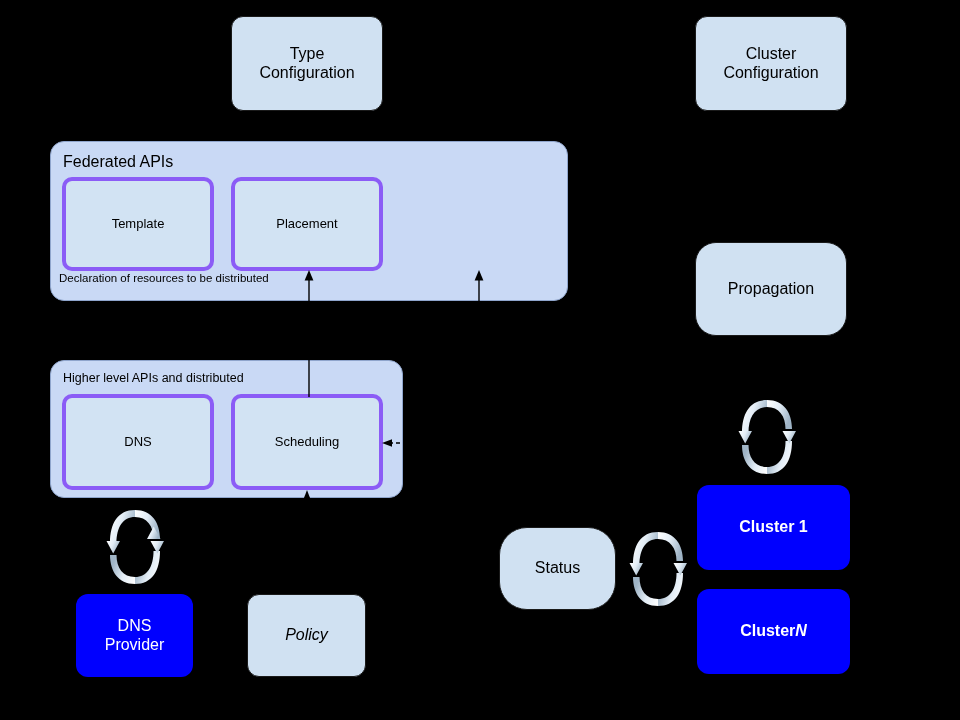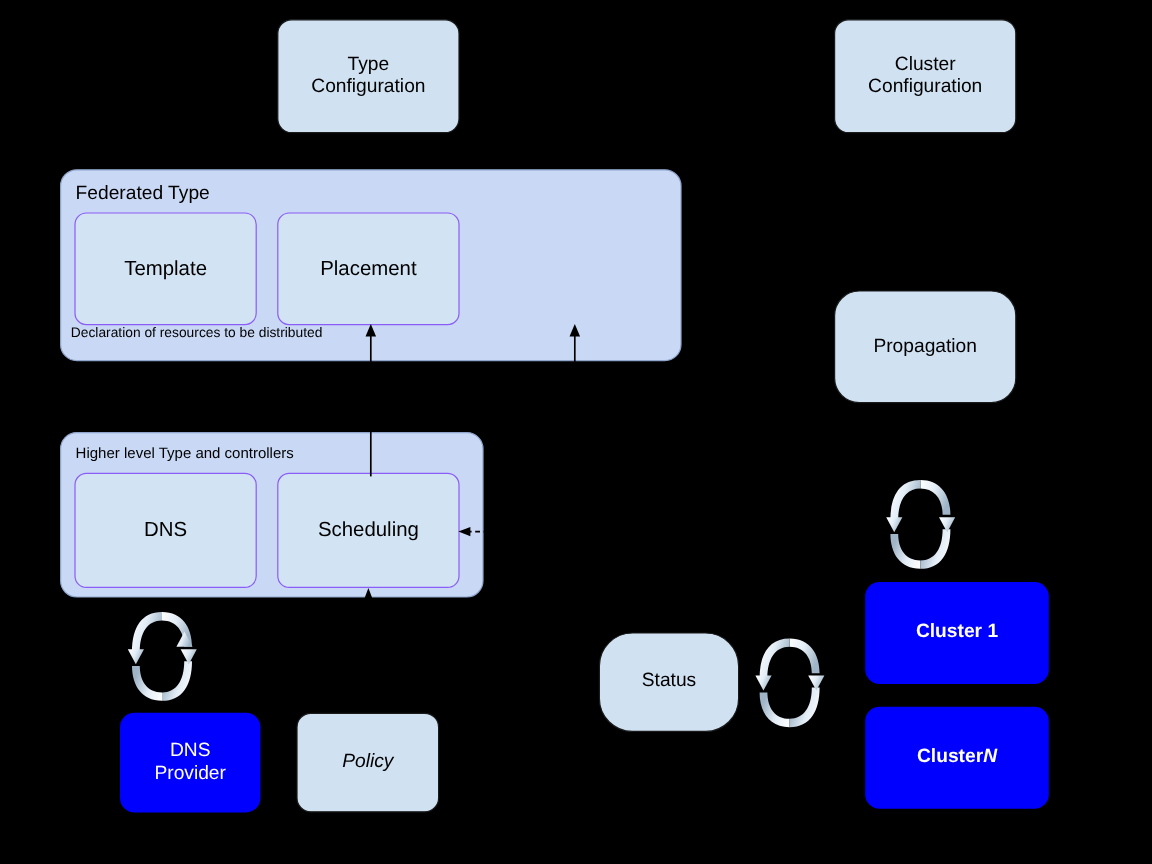--- a/index.html
+++ b/index.html
@@ -113,7 +113,7 @@
 Configuration</div>
 
   <div class="group" style="left:50px; top:141px; width:518px; height:160px;"></div>
-  <div class="group-title" style="left:63px; top:153px;">Federated Type</div>
+  <div class="group-title" style="left:63px; top:153px;">Federated APIs</div>
 
   <div class="node sub" style="left:62px; top:177px; width:152px; height:94px;">Template</div>
   <div class="node sub" style="left:231px; top:177px; width:152px; height:94px;">Placement</div>

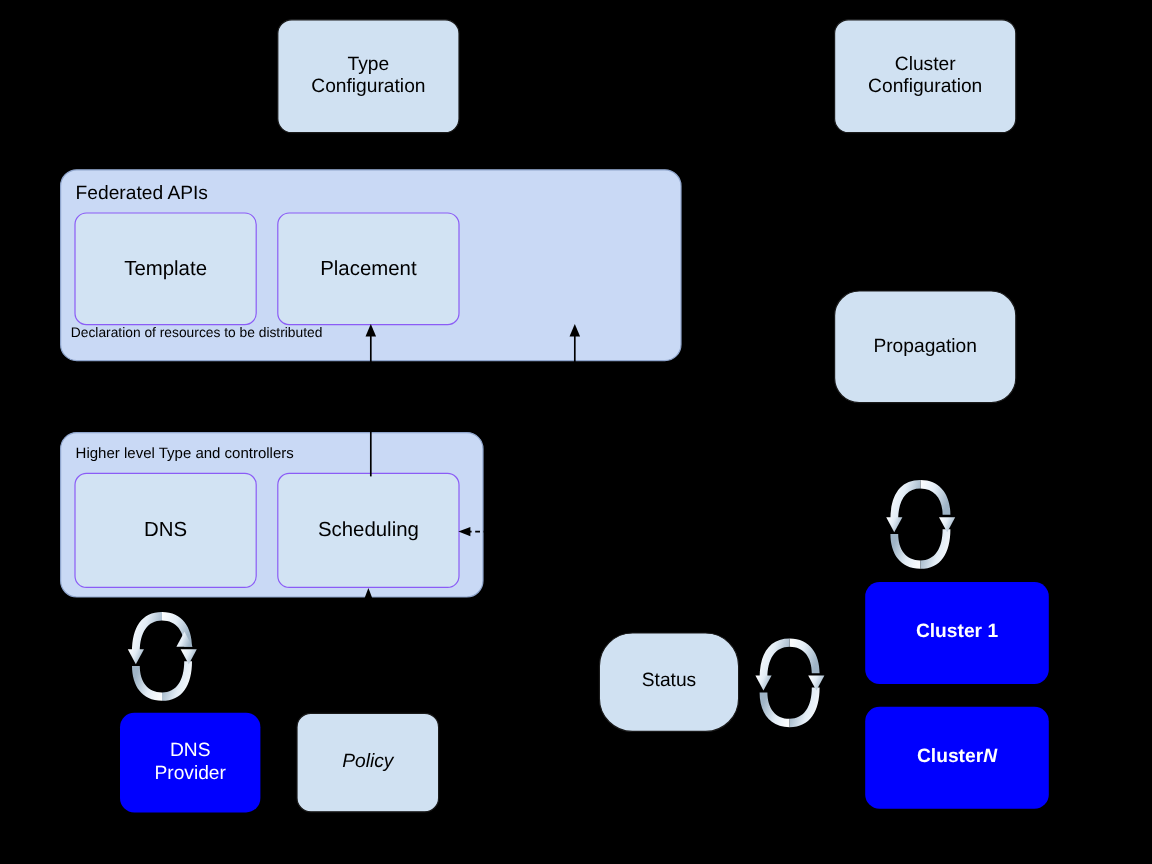--- a/index.html
+++ b/index.html
@@ -49,9 +49,9 @@
   
   .node.sub {
     background: #d2e3f3;
-    border: 1px solid #8b5cf6;
-    color: #000000;
-    font-size: 17px;
+    border: 4px solid #8b5cf6;
+    color: #000000;
+    font-size: 13px;
     border-radius: 10px;
   }
 

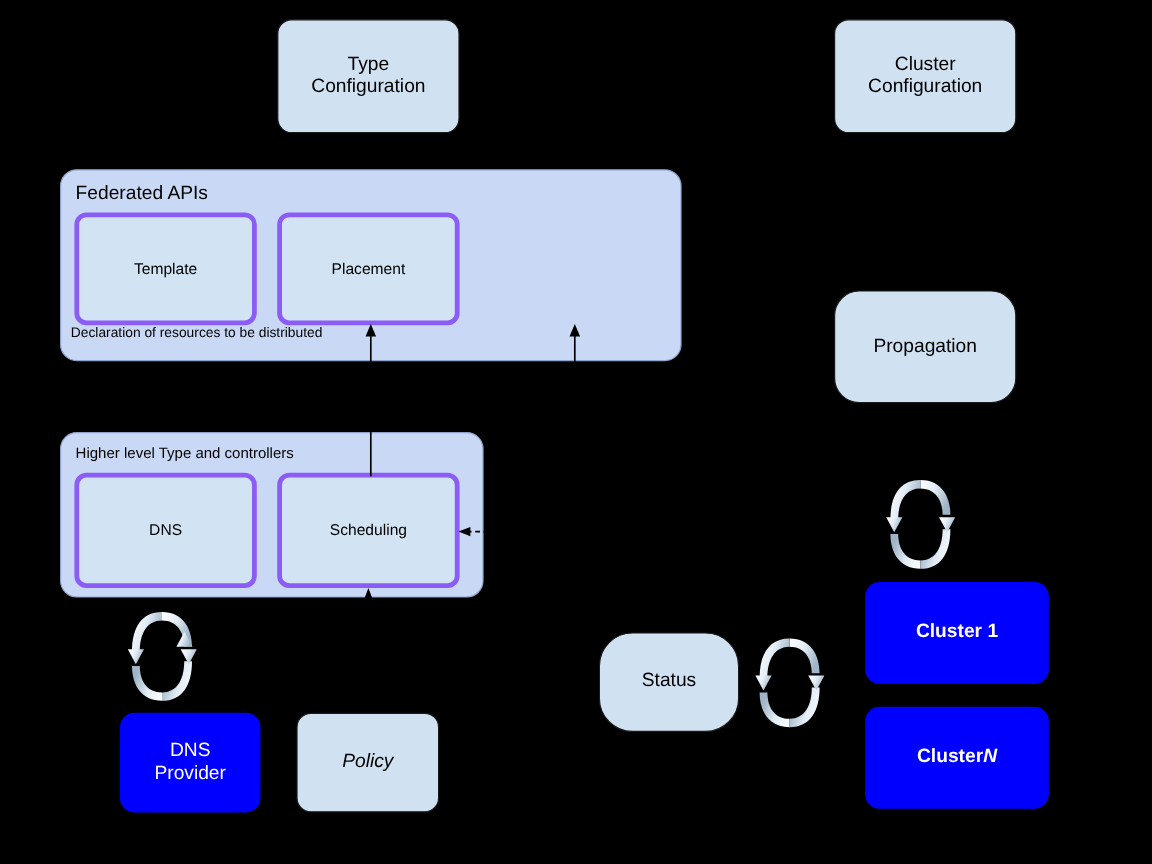--- a/index.html
+++ b/index.html
@@ -123,7 +123,7 @@
   <div class="node plain" style="left:695px; top:242px; width:152px; height:94px;border-radius:21px;">Propagation</div>
 
   <div class="group" style="left:50px; top:360px; width:353px; height:138px;"></div>
-  <div class="group-title" style="left:63px; top:371px; font-size:12.5px;">Higher level Type and controllers</div>
+  <div class="group-title" style="left:63px; top:371px; font-size:12.5px;">Higher level APIs and distributed</div>
 
   <div class="node sub" style="left:62px; top:394px; width:152px; height:96px;">DNS</div>
   <div class="node sub" style="left:231px; top:394px; width:152px; height:96px;">Scheduling</div>

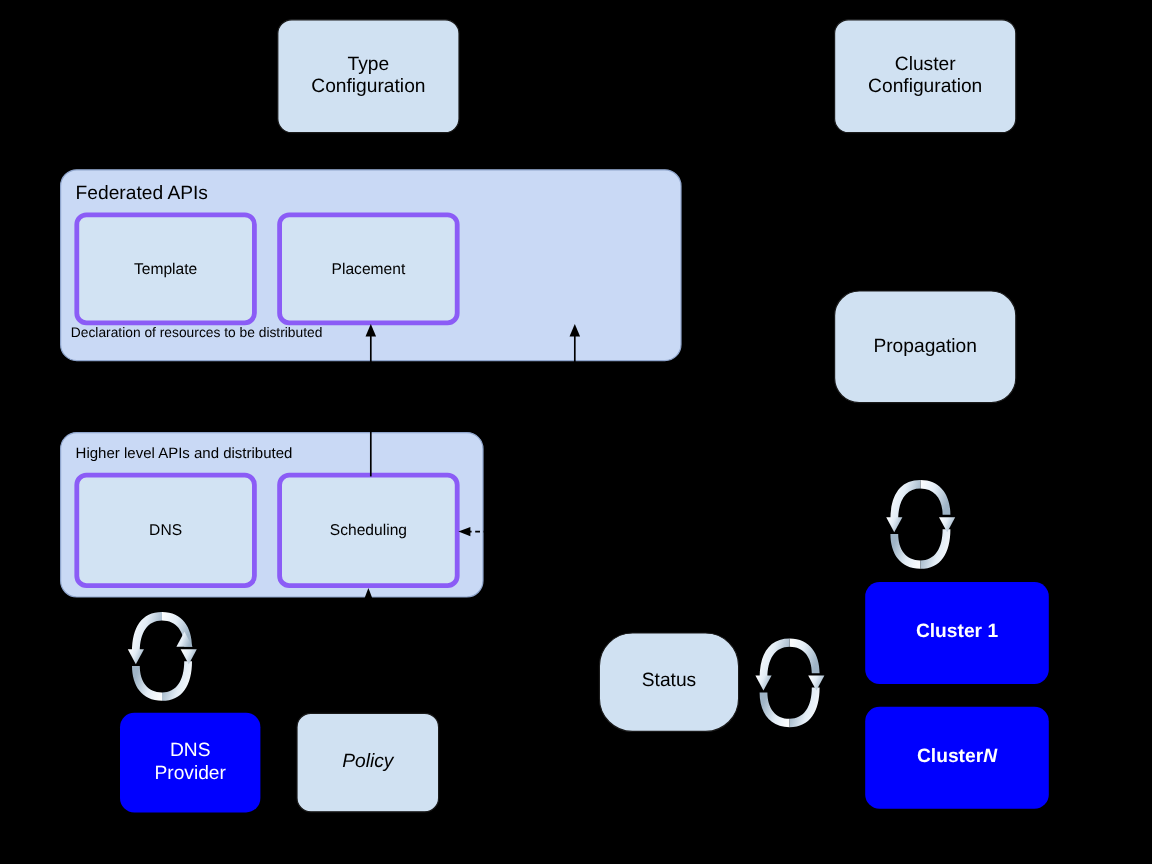--- a/index.html
+++ b/index.html
@@ -61,7 +61,6 @@
     border: none;
     color: #ffffff;
     font-size: 16px;
-    margin-left: 24px;
   }
   .node.accent.bold { font-weight: bold; font-size: 16px; }
 

